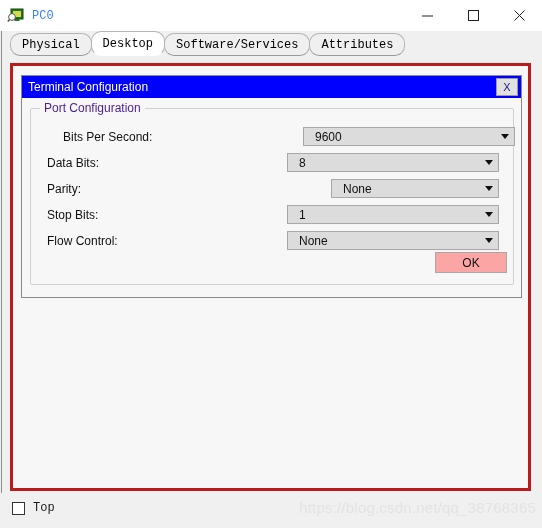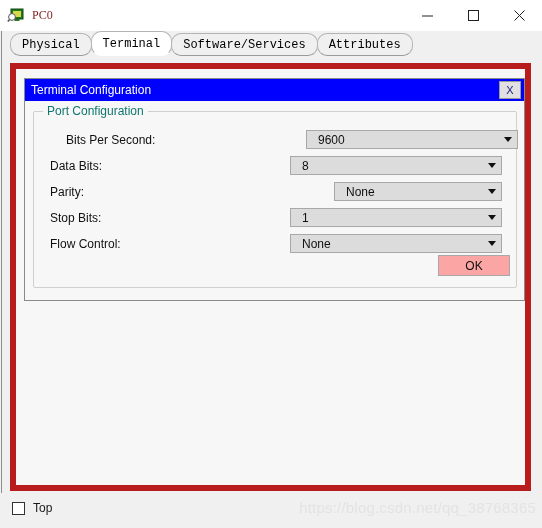--- a/index.html
+++ b/index.html
@@ -34,9 +34,9 @@
     flex: 0 0 auto;
   }
   #window-title-text {
-    font-family: Liberation Serif, serif;
-    font-size: 12px;
-    color: #7f1d1d;
+    font-family: Liberation Mono, monospace;
+    font-size: 12px;
+    color: #3b82f6;
     letter-spacing: 0px;
   }
   .win-btns {

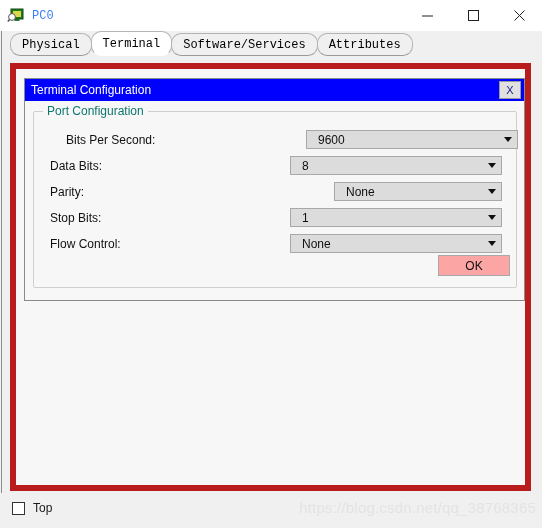--- a/index.html
+++ b/index.html
@@ -312,7 +312,7 @@
 
 <div id="tabstrip">
   <div class="tab">Physical</div>
-  <div class="tab selected">Terminal</div>
+  <div class="tab selected">Desktop</div>
   <div class="tab">Software/Services</div>
   <div class="tab">Attributes</div>
 </div>

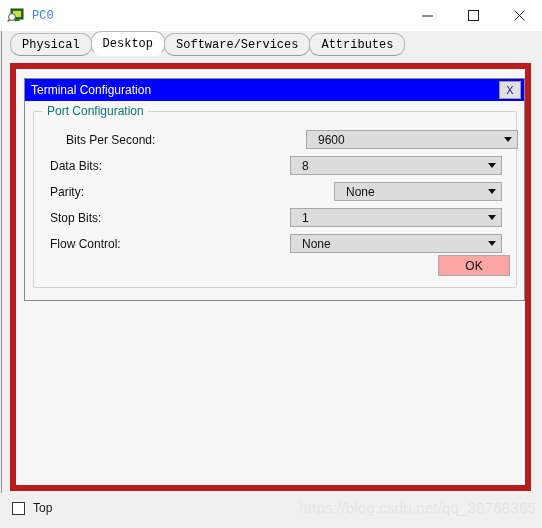--- a/index.html
+++ b/index.html
@@ -104,7 +104,7 @@
     width: 521px;
     height: 428px;
     background: #f7f7f7;
-    border: 6px solid #b91c1c;
+    border: 3px solid #b91c1c;
     box-sizing: border-box;
   }
 

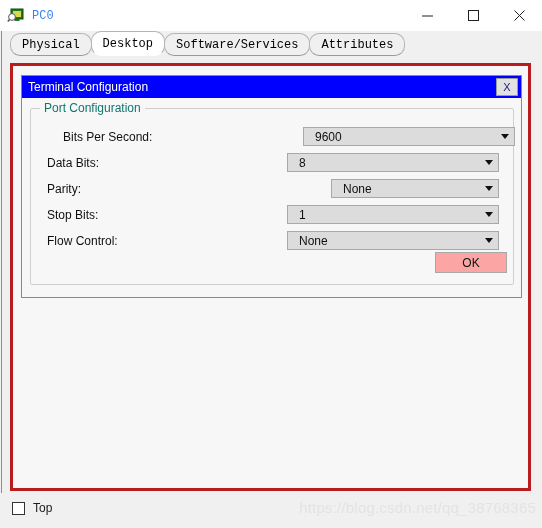--- a/index.html
+++ b/index.html
@@ -168,7 +168,7 @@
     background: #f7f7f7;
     padding: 0 4px;
     font-size: 12px;
-    color: #0f766e;
+    color: #4c1d95;
   }
 
   .form-row {

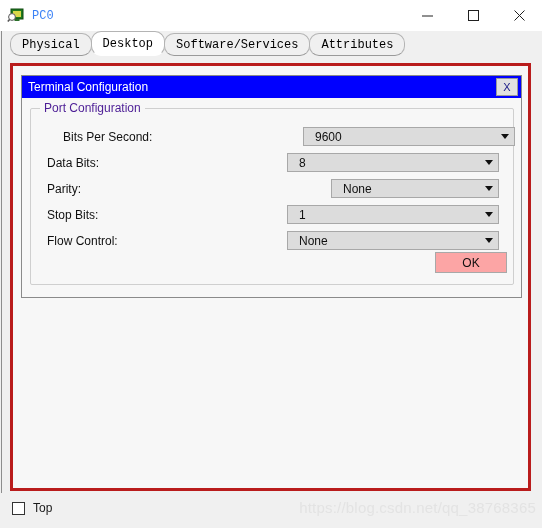--- a/index.html
+++ b/index.html
@@ -253,7 +253,7 @@
     flex: 0 0 auto;
   }
   #top-checkbox-label {
-    font-family: Liberation Sans, sans-serif;
+    font-family: Liberation Mono, monospace;
     font-size: 12px;
     color: #1a1a1a;
     margin-left: 8px;

